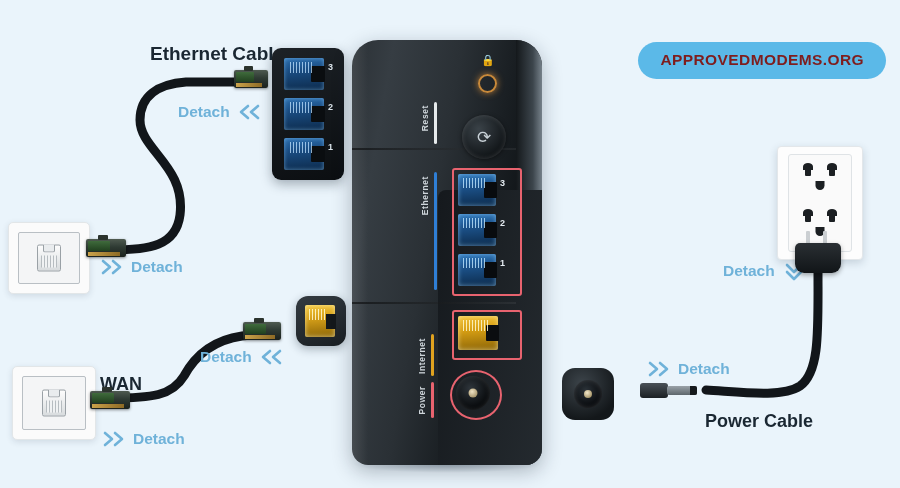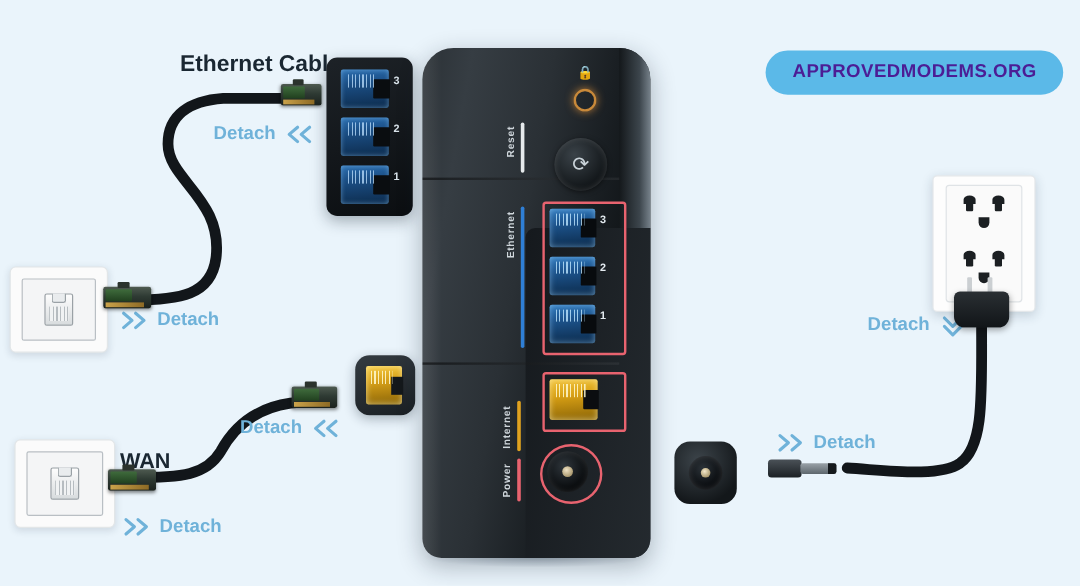--- a/index.html
+++ b/index.html
@@ -16,7 +16,7 @@
   
   .badge{
     right:14px;top:42px;
-    background:#5bb9e8;color:#4c1d95;
+    background:#5bb9e8;color:#7f1d1d;
     border-radius:22px;
     padding:9px 22px 10px 22px;
     font-size:15.5px;font-weight:700;letter-spacing:.4px;

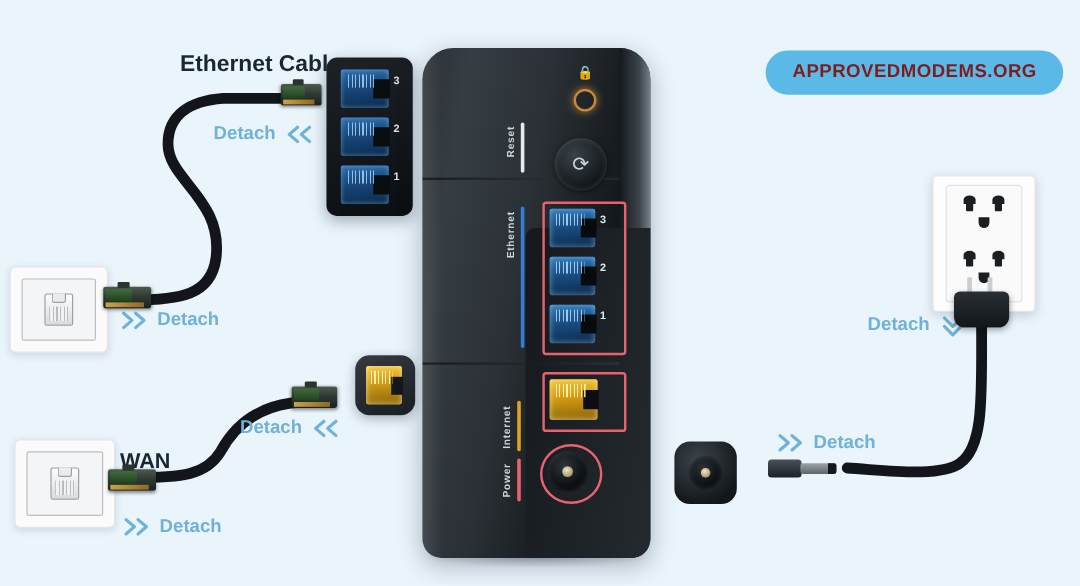--- a/index.html
+++ b/index.html
@@ -249,6 +249,7 @@
 
   <div class="abs heading h-ethernet">Ethernet Cable</div>
   <div class="abs heading h-wan">WAN</div>
+  <div class="abs heading h-power">Power Cable</div>
 
   <div class="abs detach d1">
     <span>Detach</span>

